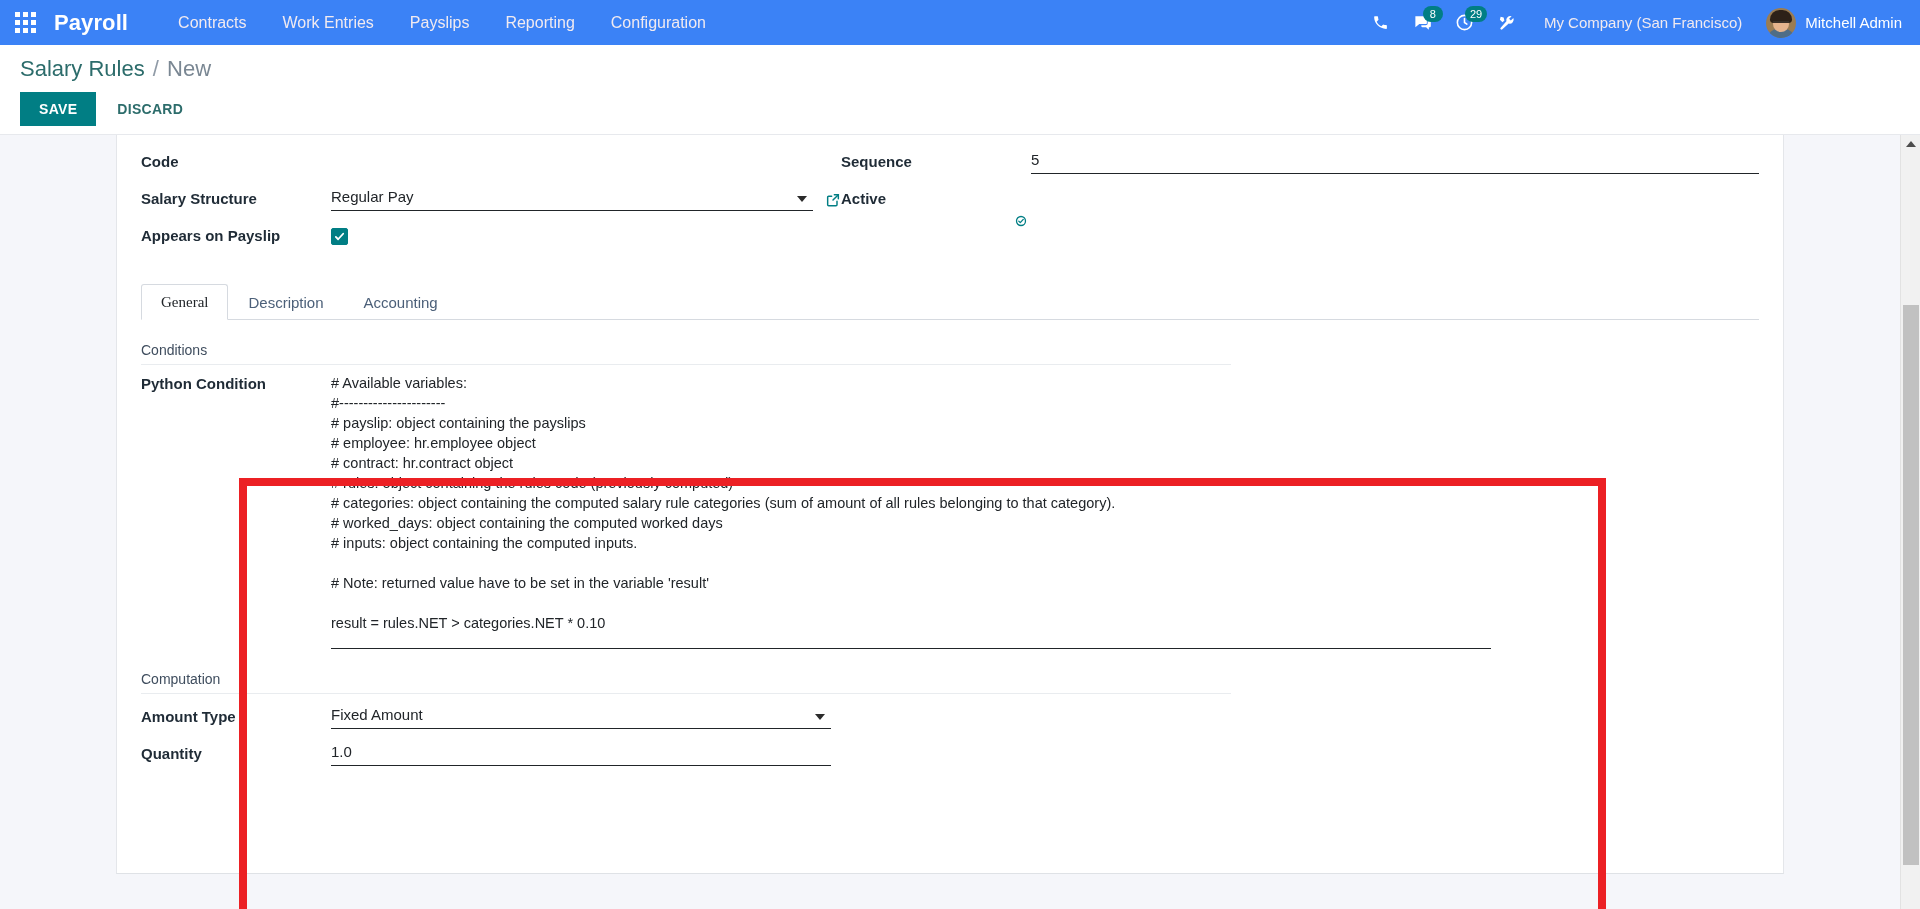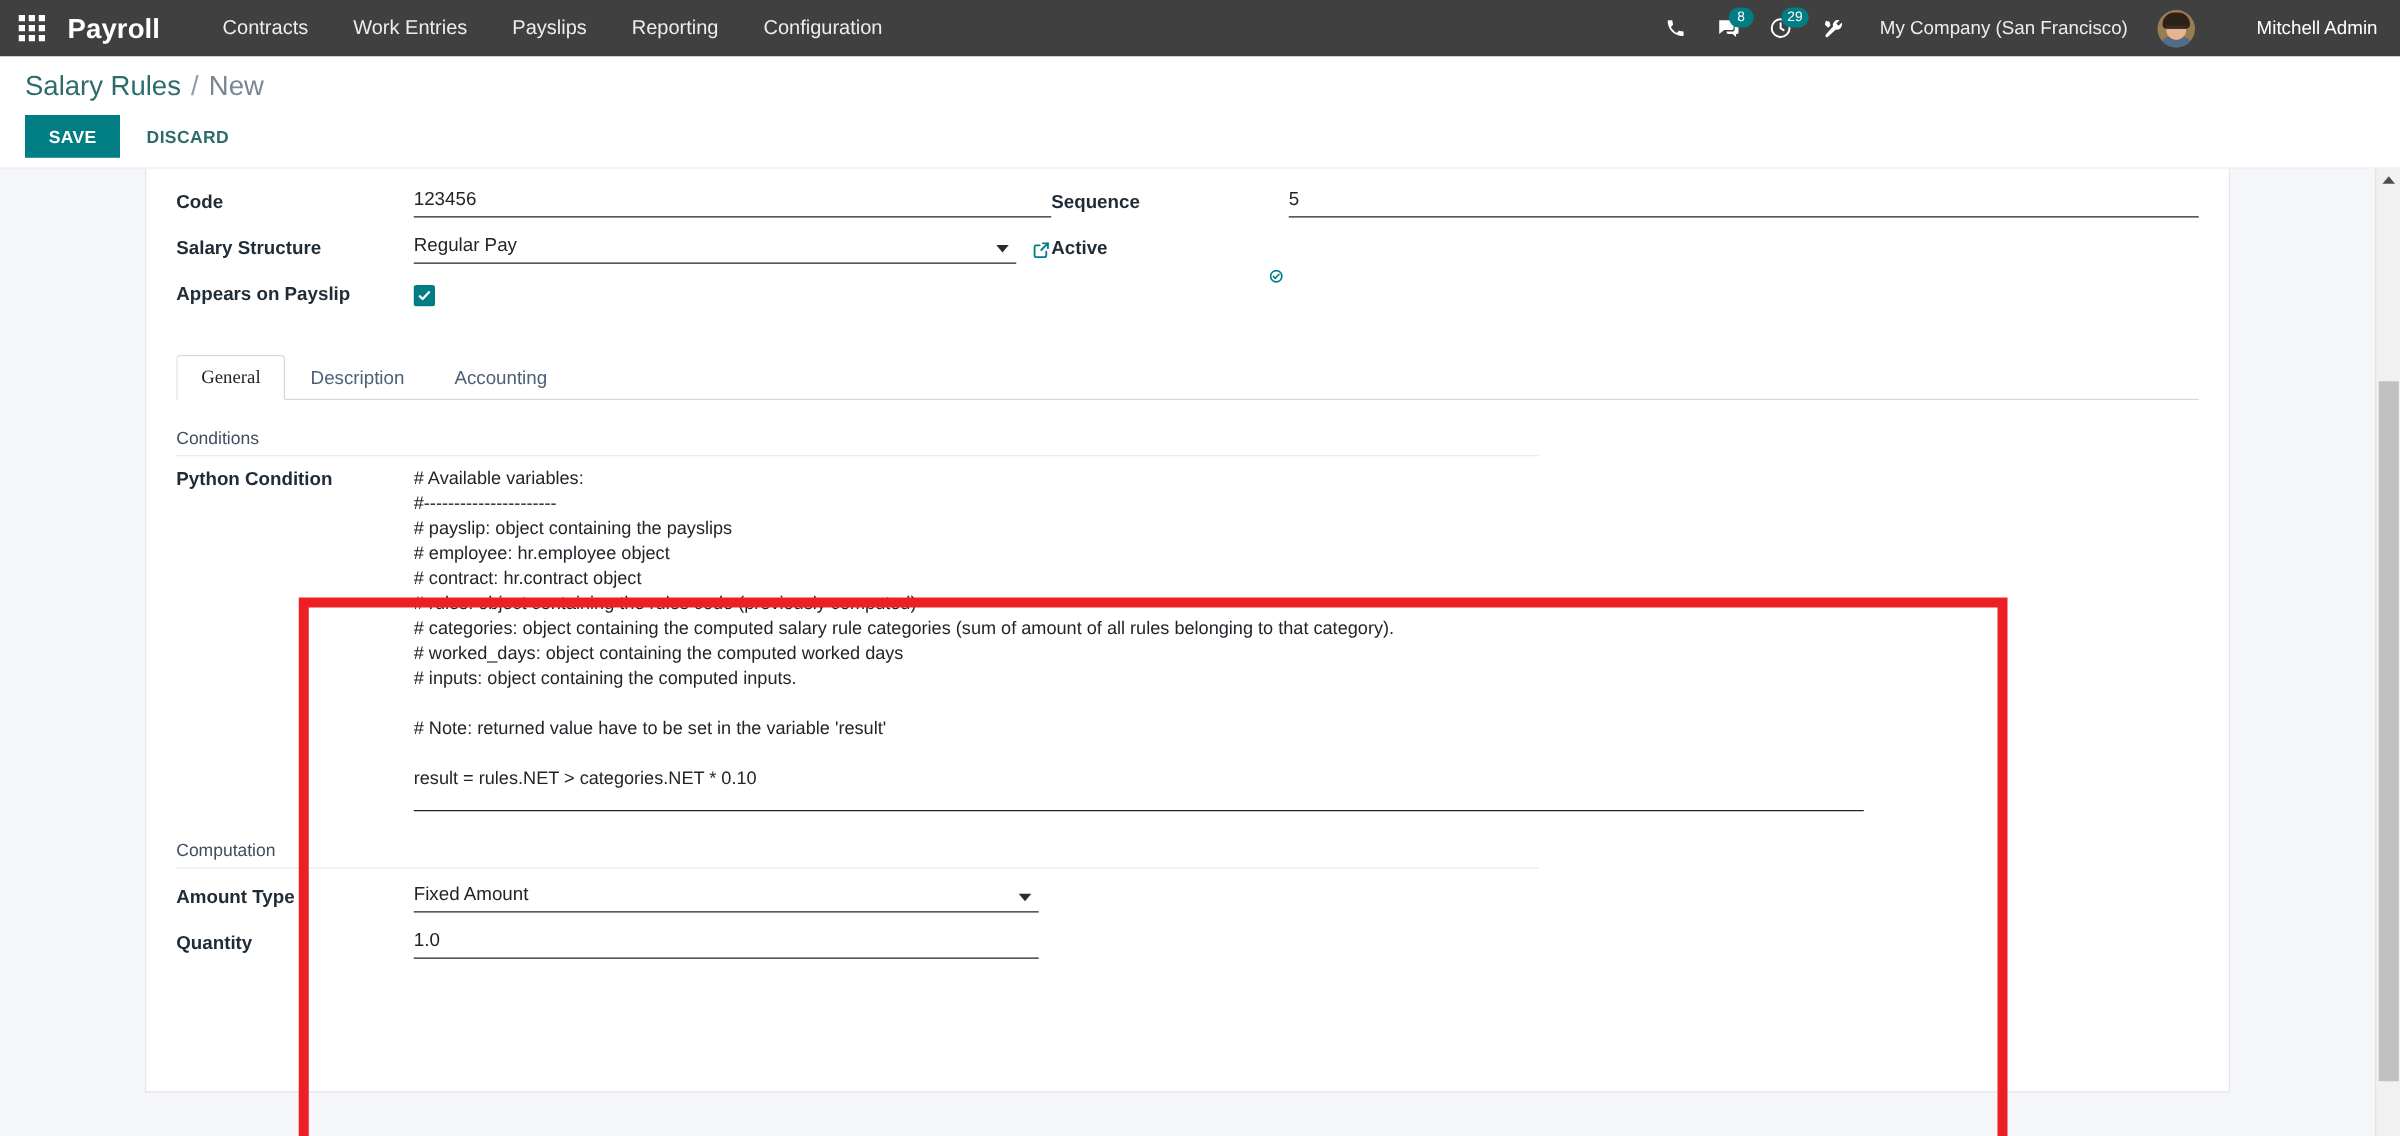--- a/index.html
+++ b/index.html
@@ -14,7 +14,7 @@
   
   .navbar {
     height: 45px;
-    background: #404040;
+    background: #3b82f6;
     display: flex;
     align-items: center;
     padding: 0 14px 0 8px;

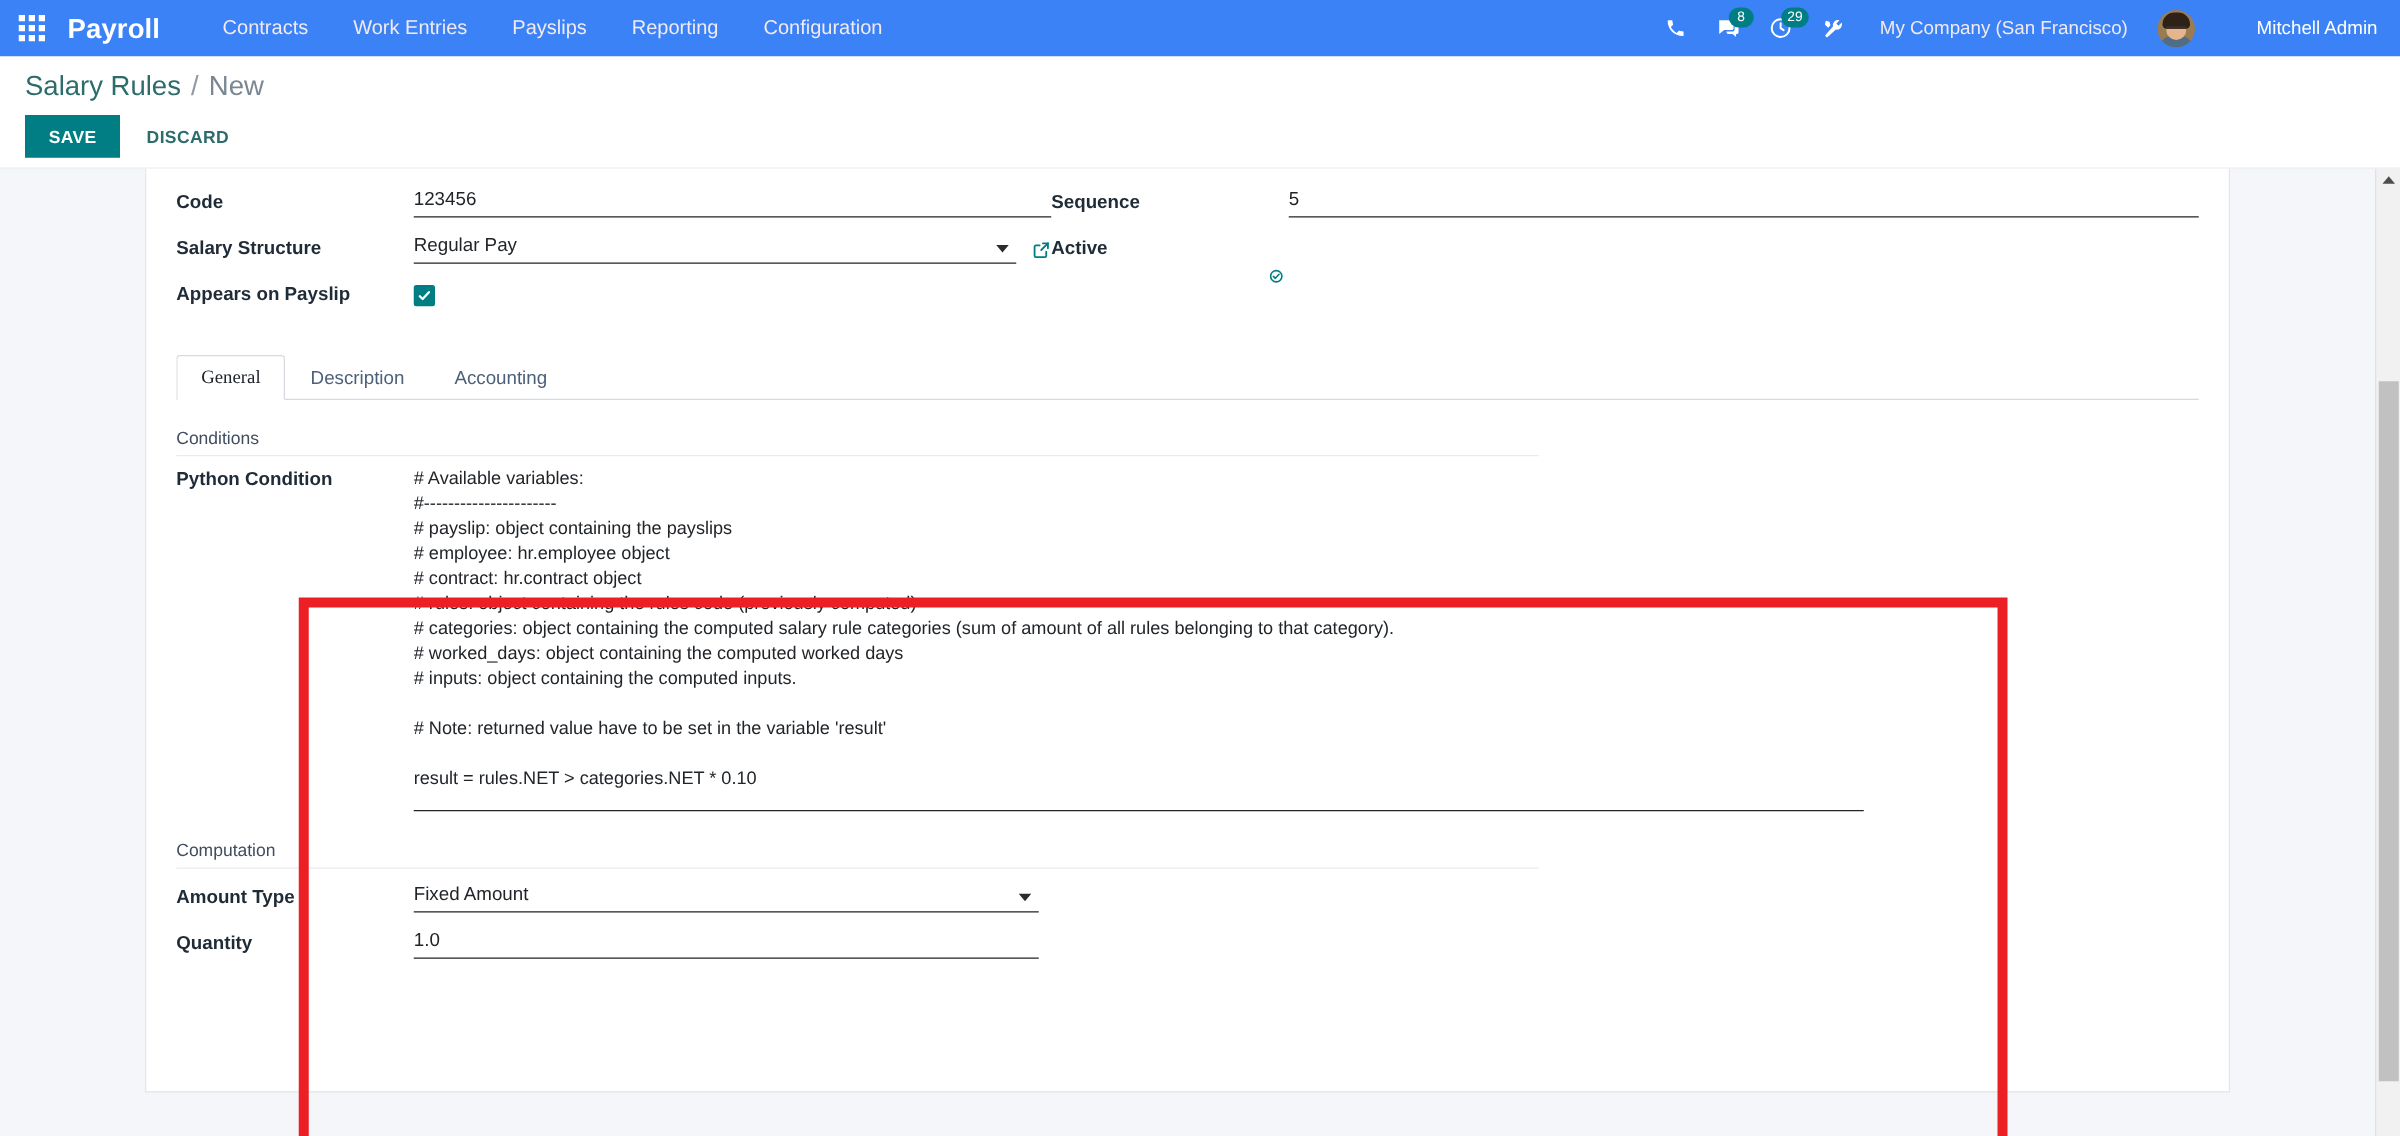--- a/index.html
+++ b/index.html
@@ -106,7 +106,7 @@
   .avatar .face { position:absolute; left:7px; top:8px; width:16px; height:16px; background:#e6b48d; border-radius:50%; }
   .avatar .glass { position:absolute; left:7px; top:13px; width:16px; height:5px; border-top:2px solid #3a3028; }
   .avatar .body { position:absolute; left:2px; bottom:0; width:26px; height:9px; background:#4f6d86; border-radius:9px 9px 0 0; }
-  .user-name { font-size: 15px; color: #fff; white-space: nowrap; margin-left: 40px; }
+  .user-name { font-size: 15px; color: #fff; white-space: nowrap; }
 
   
   .control-panel {

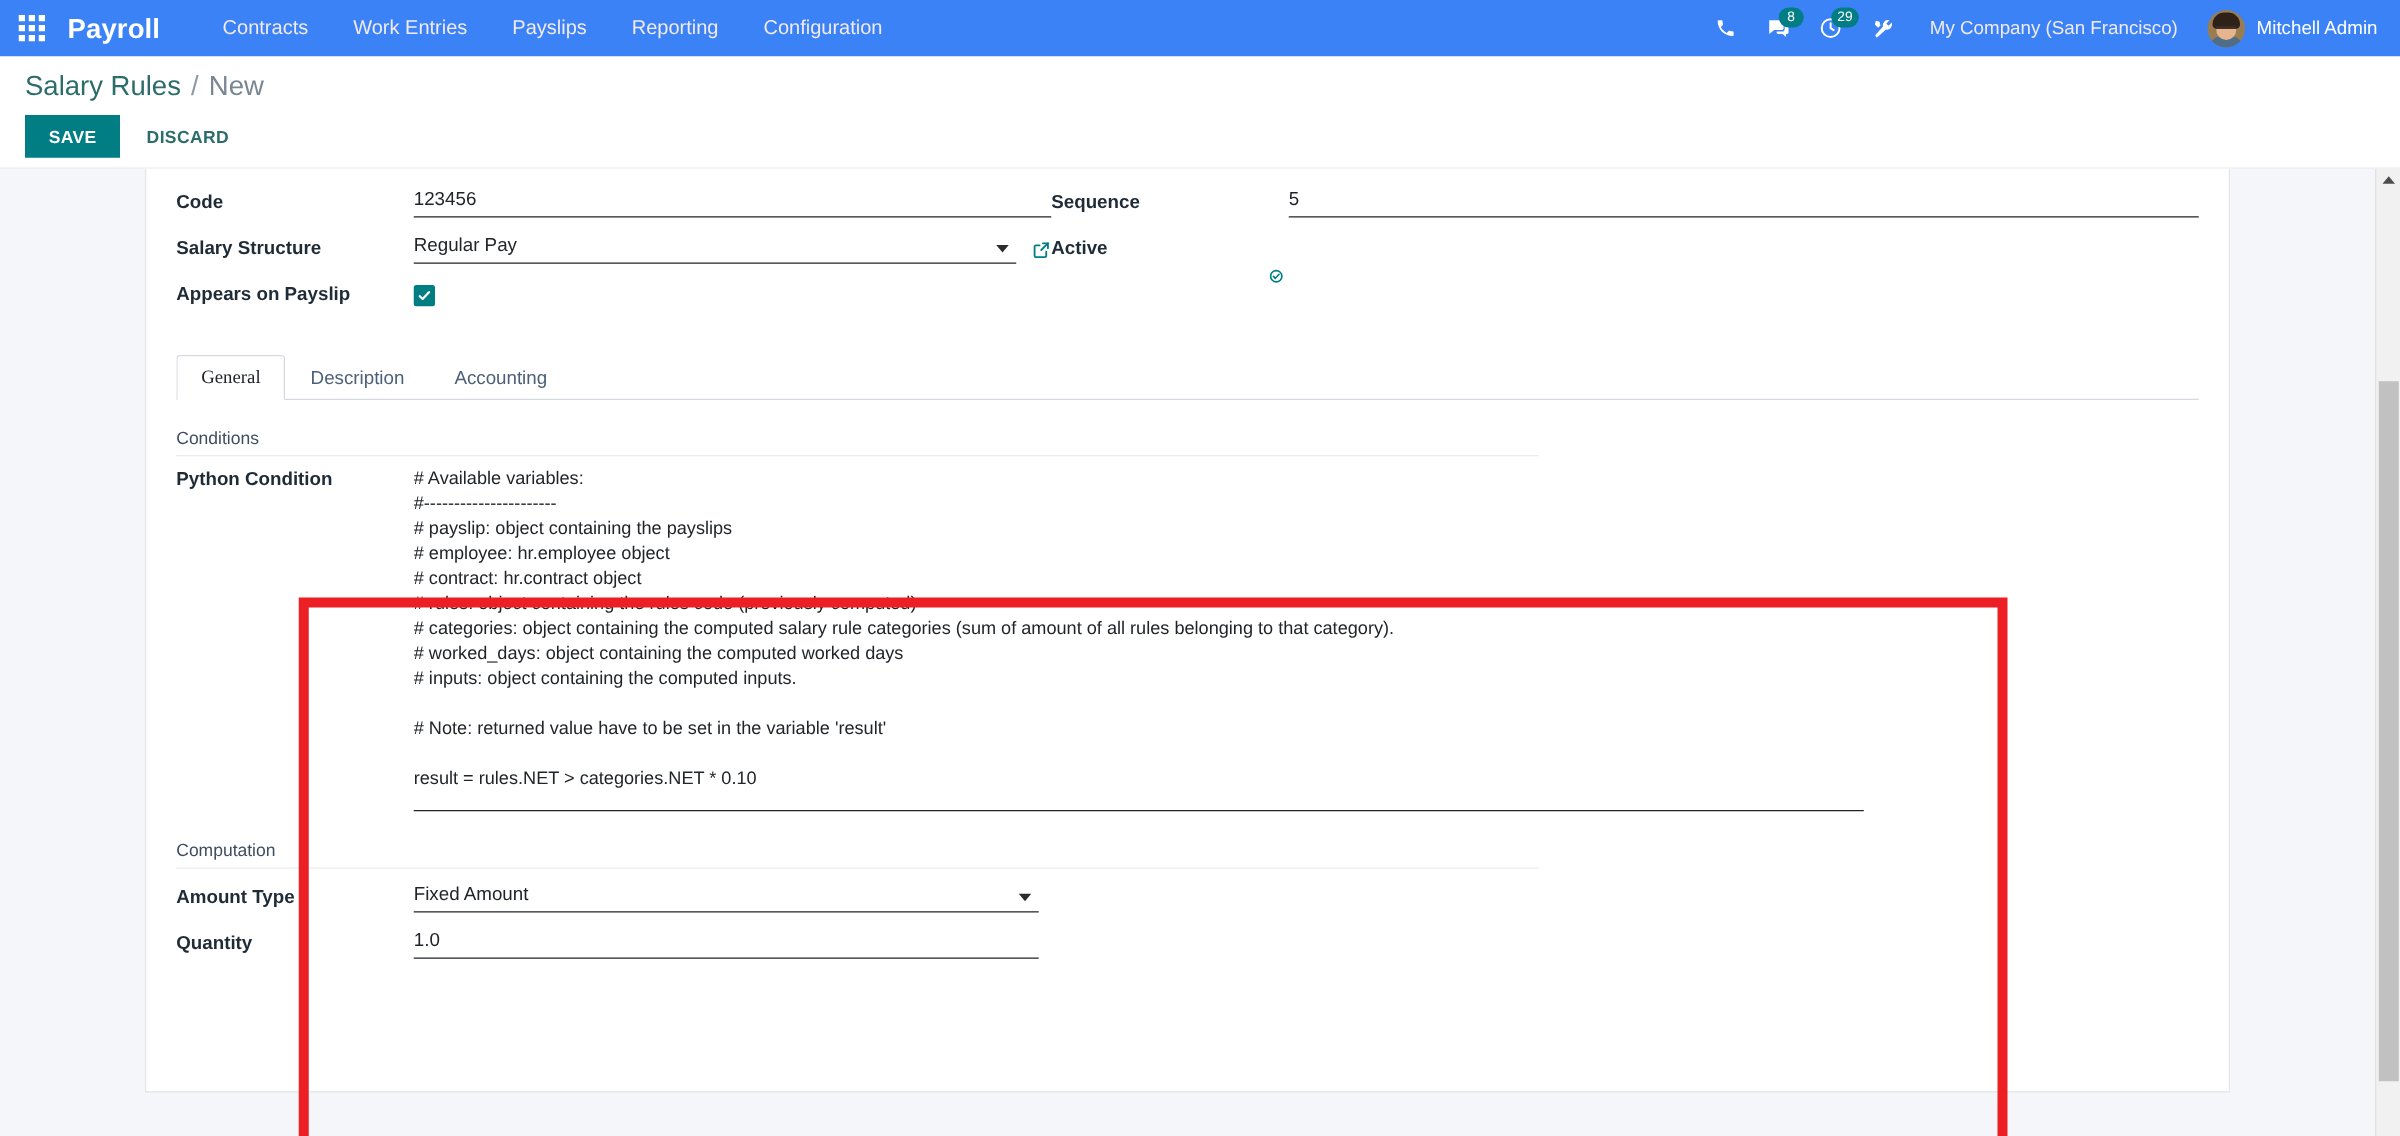--- a/index.html
+++ b/index.html
@@ -436,9 +436,6 @@
         <div>
           <div class="fld">
             <div class="fld-label">Code</div>
-            <div class="fld-ctrl">
-              <input class="inp" value="123456" style="">
-            </div>
           </div>
 
           <div class="fld">

